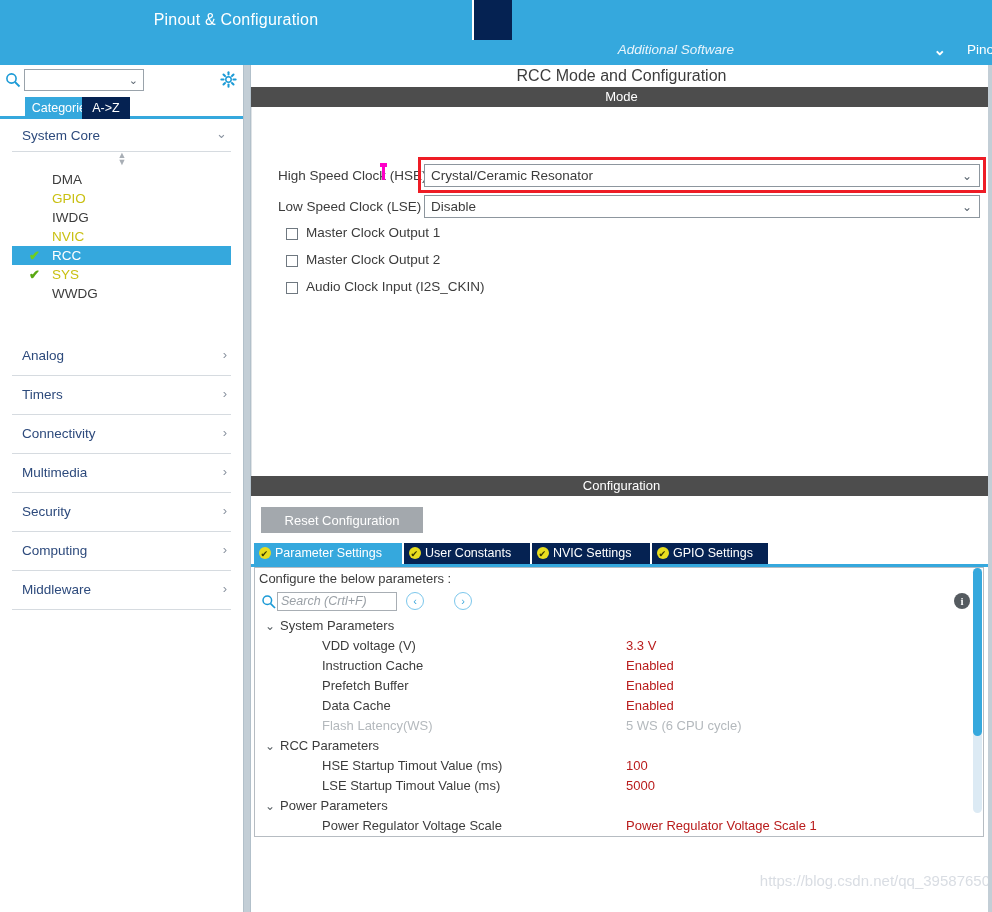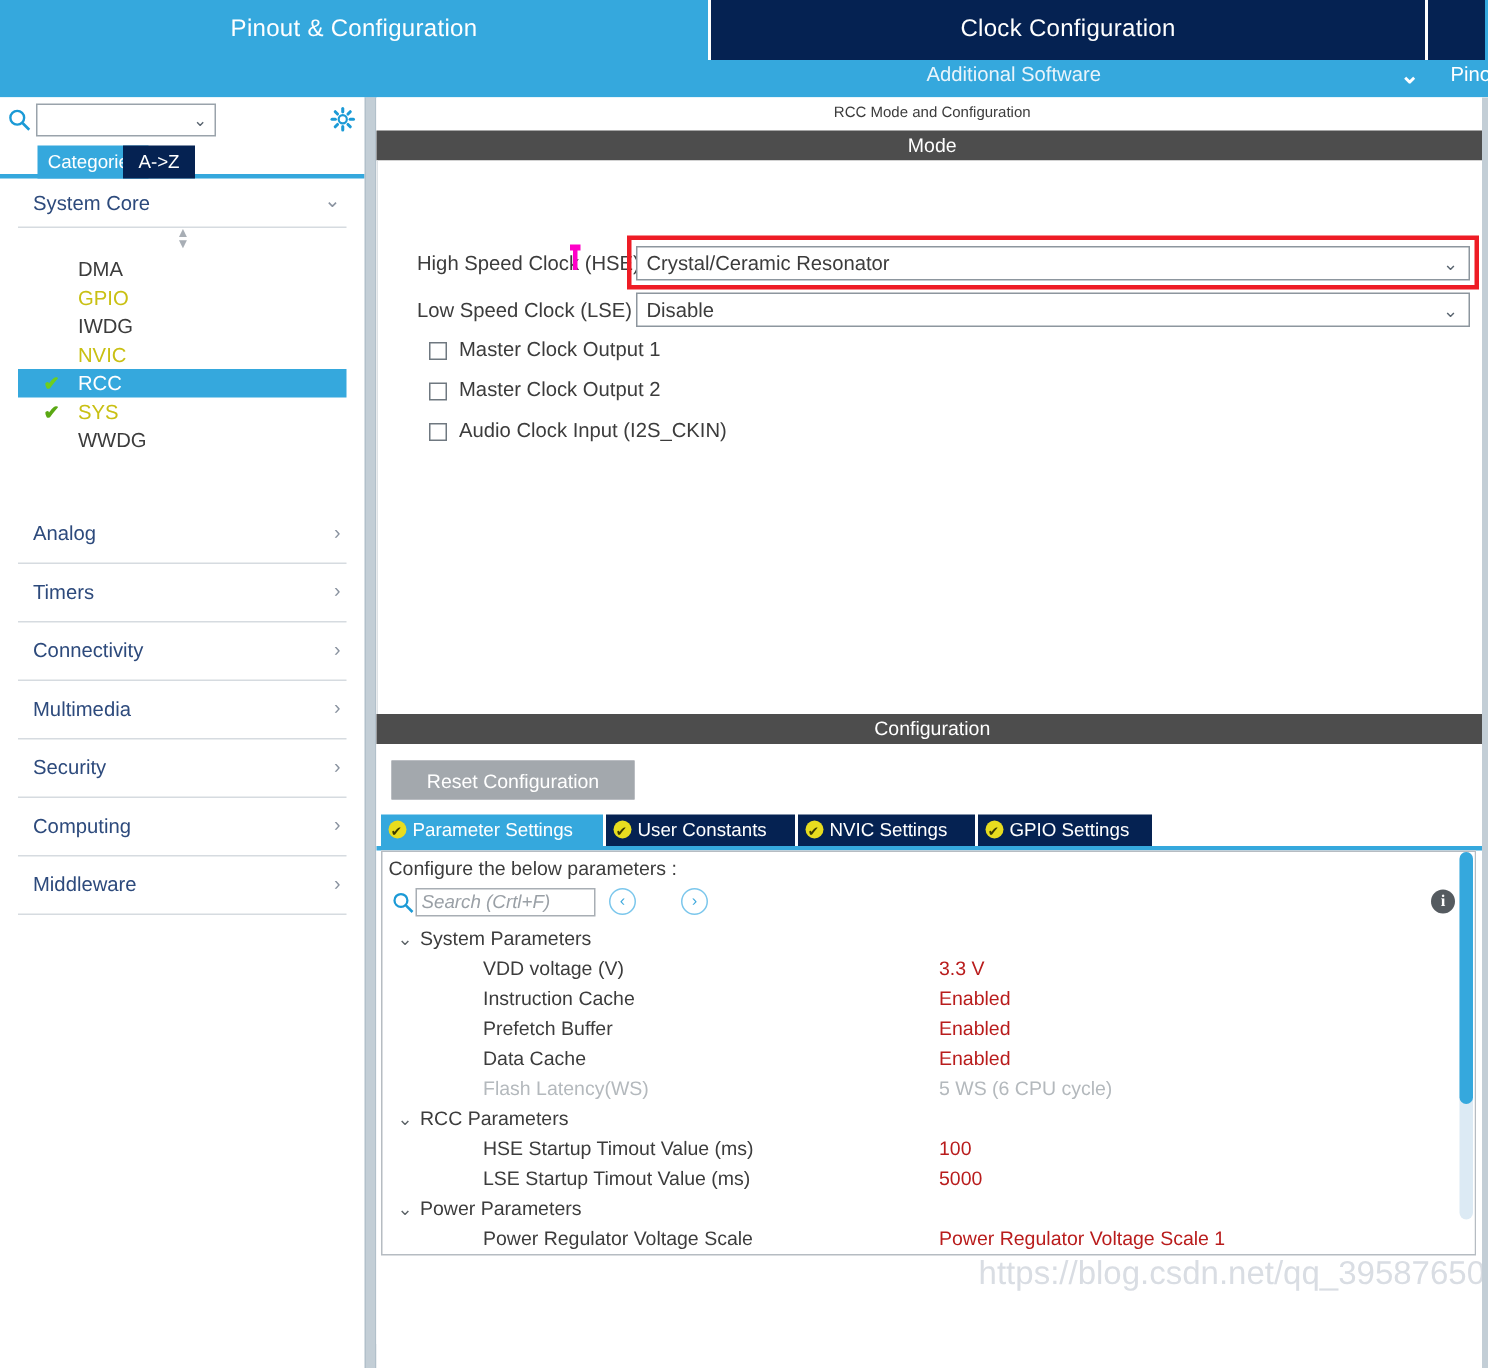--- a/index.html
+++ b/index.html
@@ -270,7 +270,6 @@
 
 <div class="topbar">
   <div class="top-tab active-light" id="tab-pinout">Pinout &amp; Configuration</div>
-  <div class="top-tab dark" id="tab-clock">Clock Configuration</div>
   <div class="top-tab dark" id="tab-third"></div>
 </div>
 

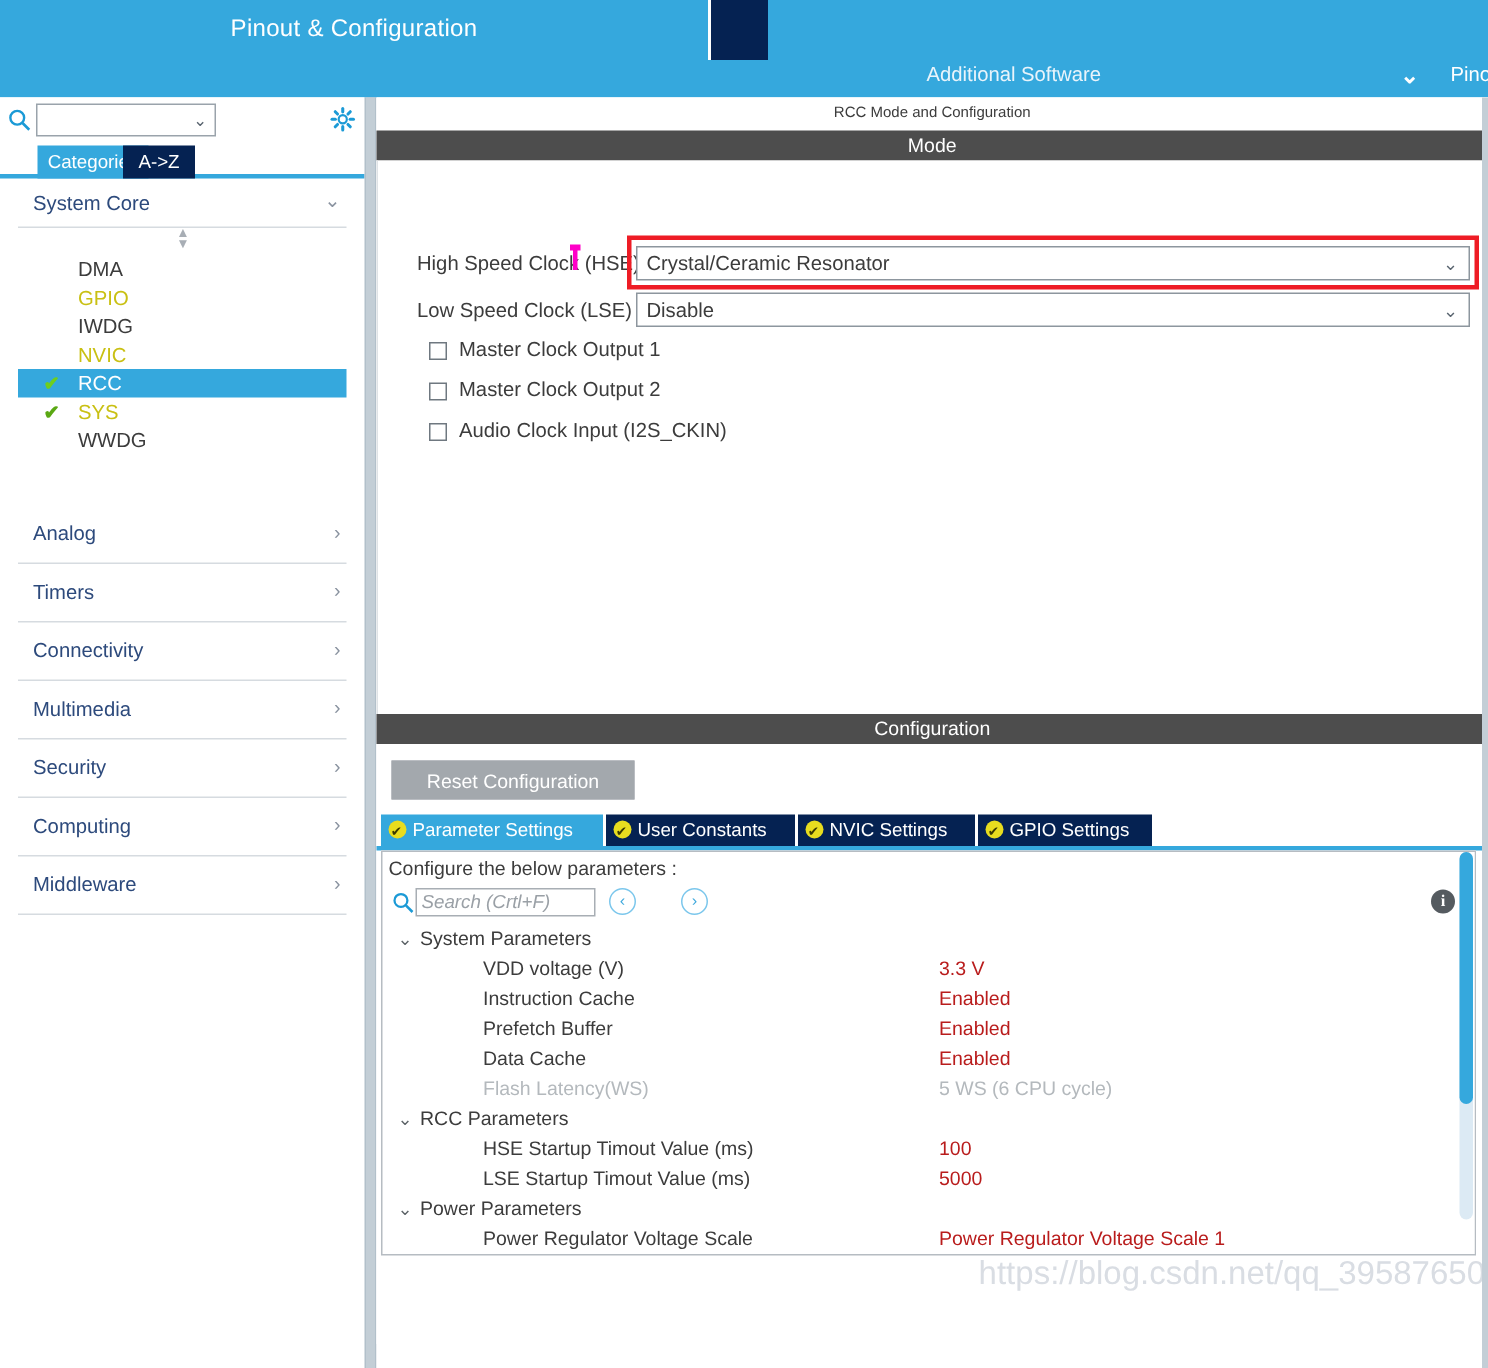--- a/index.html
+++ b/index.html
@@ -38,6 +38,7 @@
   .addl-software {
     position:absolute; right:258px; top:2px;
     color:#e9f4fb;
+    font-style:italic;
   }
   .pinout-right {
     position:absolute; right:-2px; top:2px;

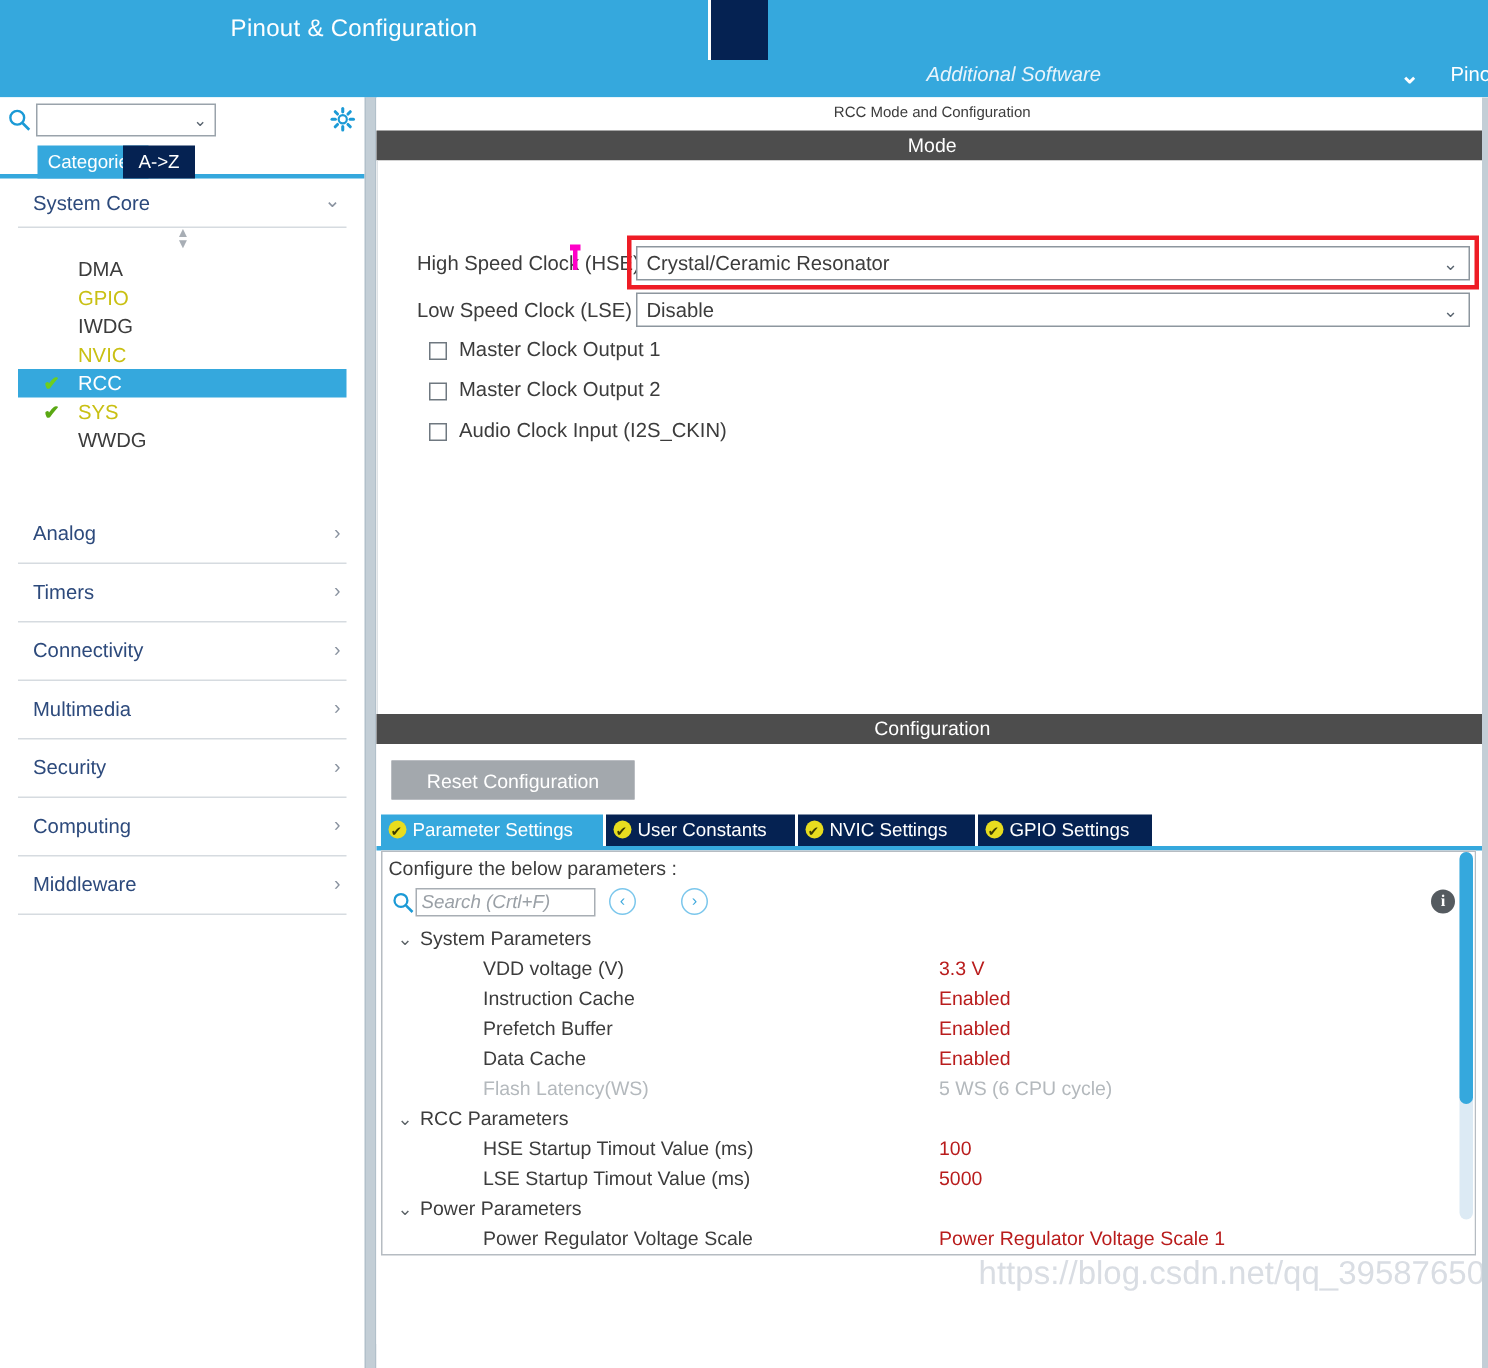--- a/index.html
+++ b/index.html
@@ -127,7 +127,7 @@
   }
   .pane-title {
     height:22px; line-height:22px; text-align:center;
-    font-size:10px; color:#3c3c3c; background:#ffffff;
+    font-size:16px; color:#3c3c3c; background:#ffffff;
   }
   .band-dark {
     height:20px; line-height:20px; text-align:center;

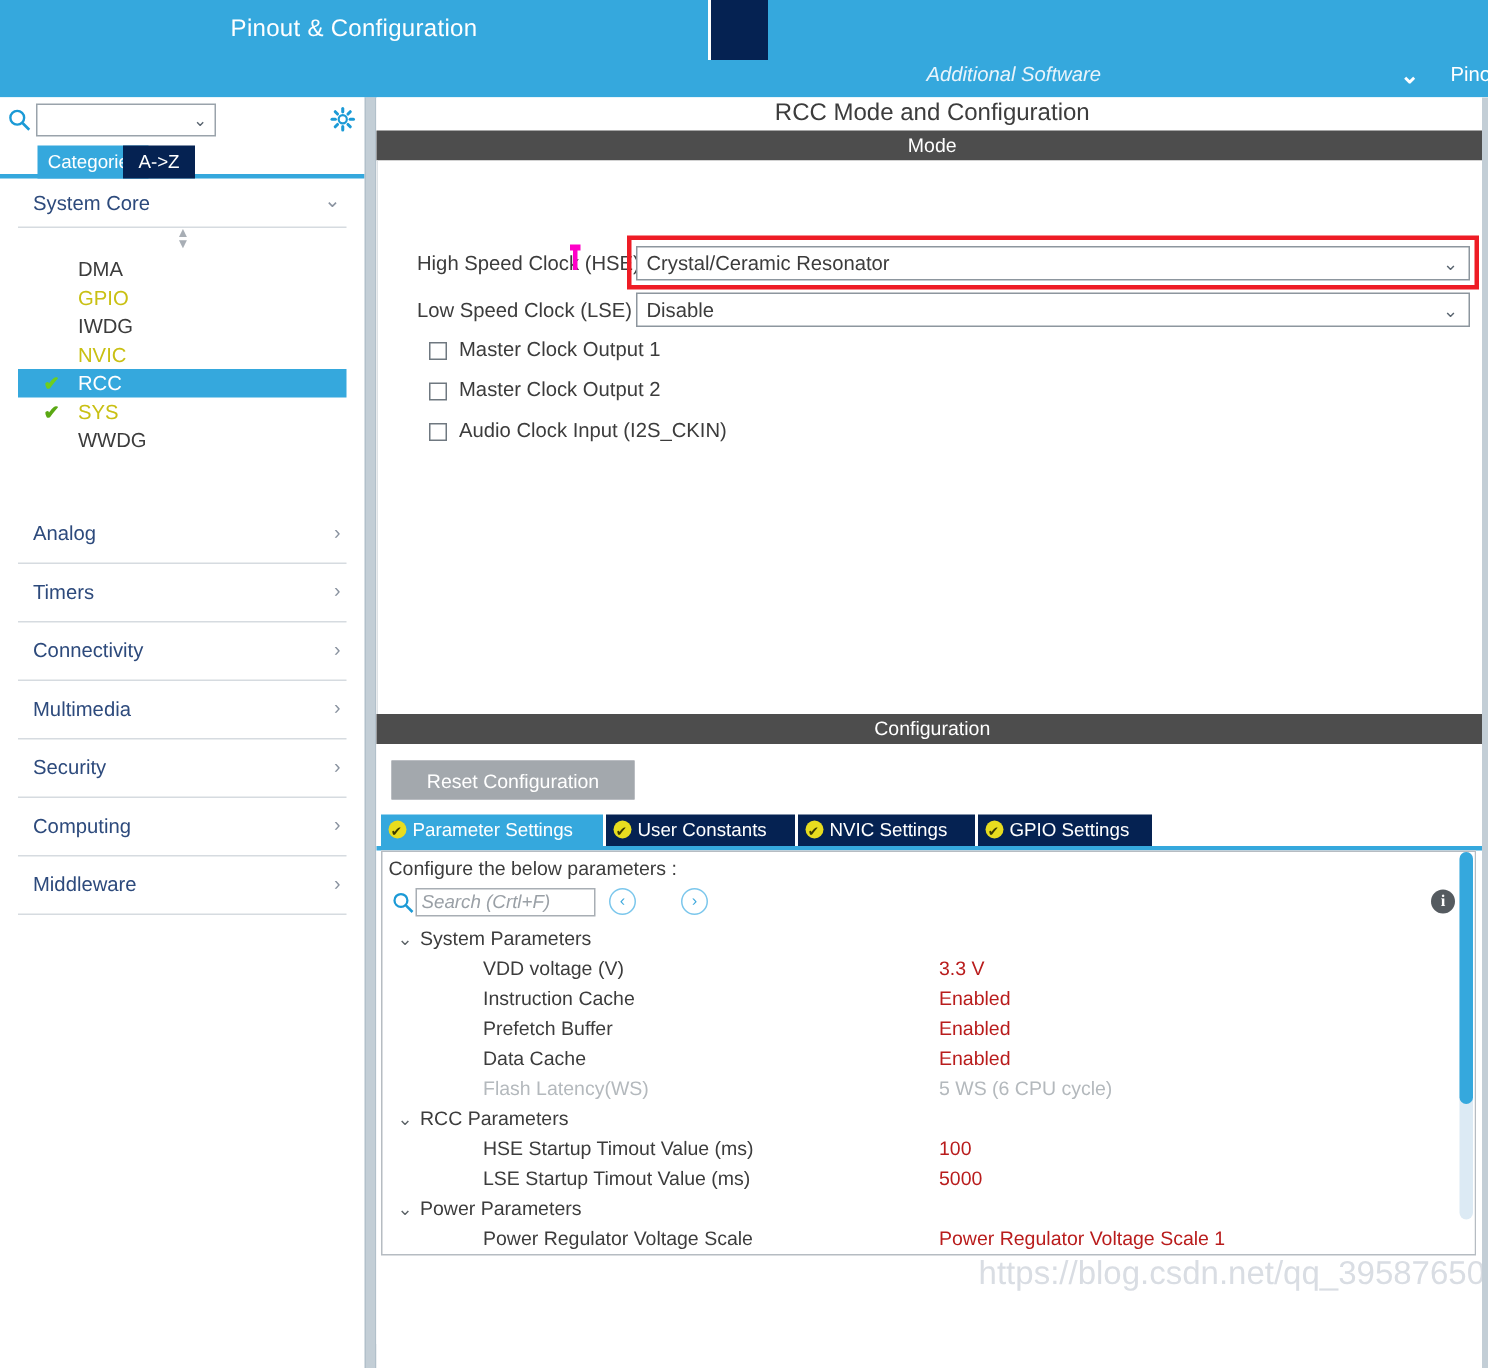--- a/index.html
+++ b/index.html
@@ -256,8 +256,8 @@
     background:#dceaf4;
   }
   .watermark {
-    position:absolute; right:2px; bottom:34px;
-    font-size:22px; color:#d9dde3; white-space:nowrap;
+    position:absolute; right:2px; bottom:7px;
+    font-size:15px; color:#d9dde3; white-space:nowrap;
     font-family:"Liberation Sans", sans-serif;
     margin-top:27px;
   }

